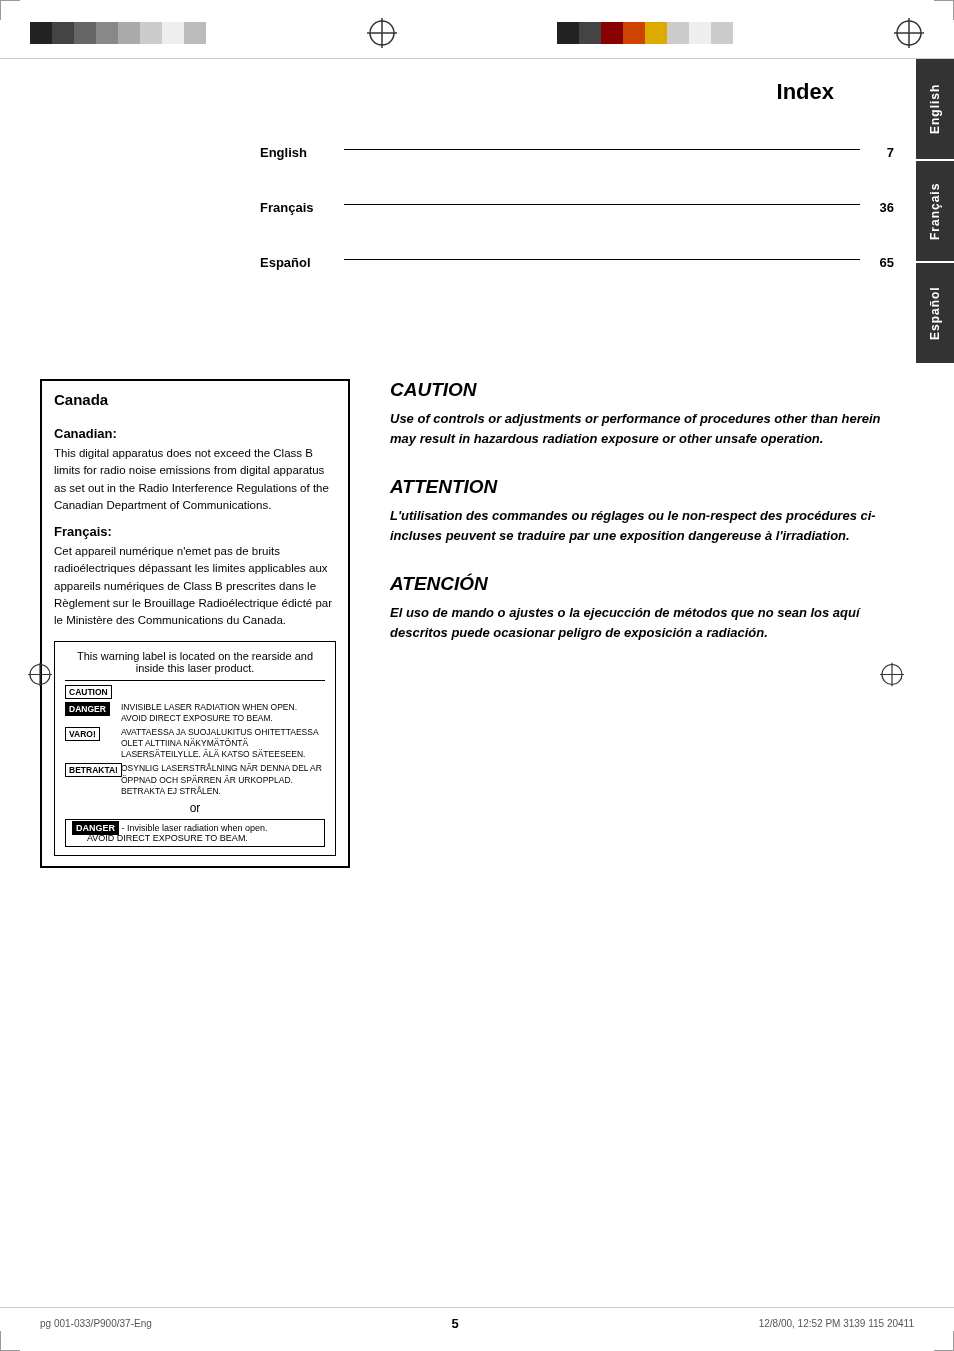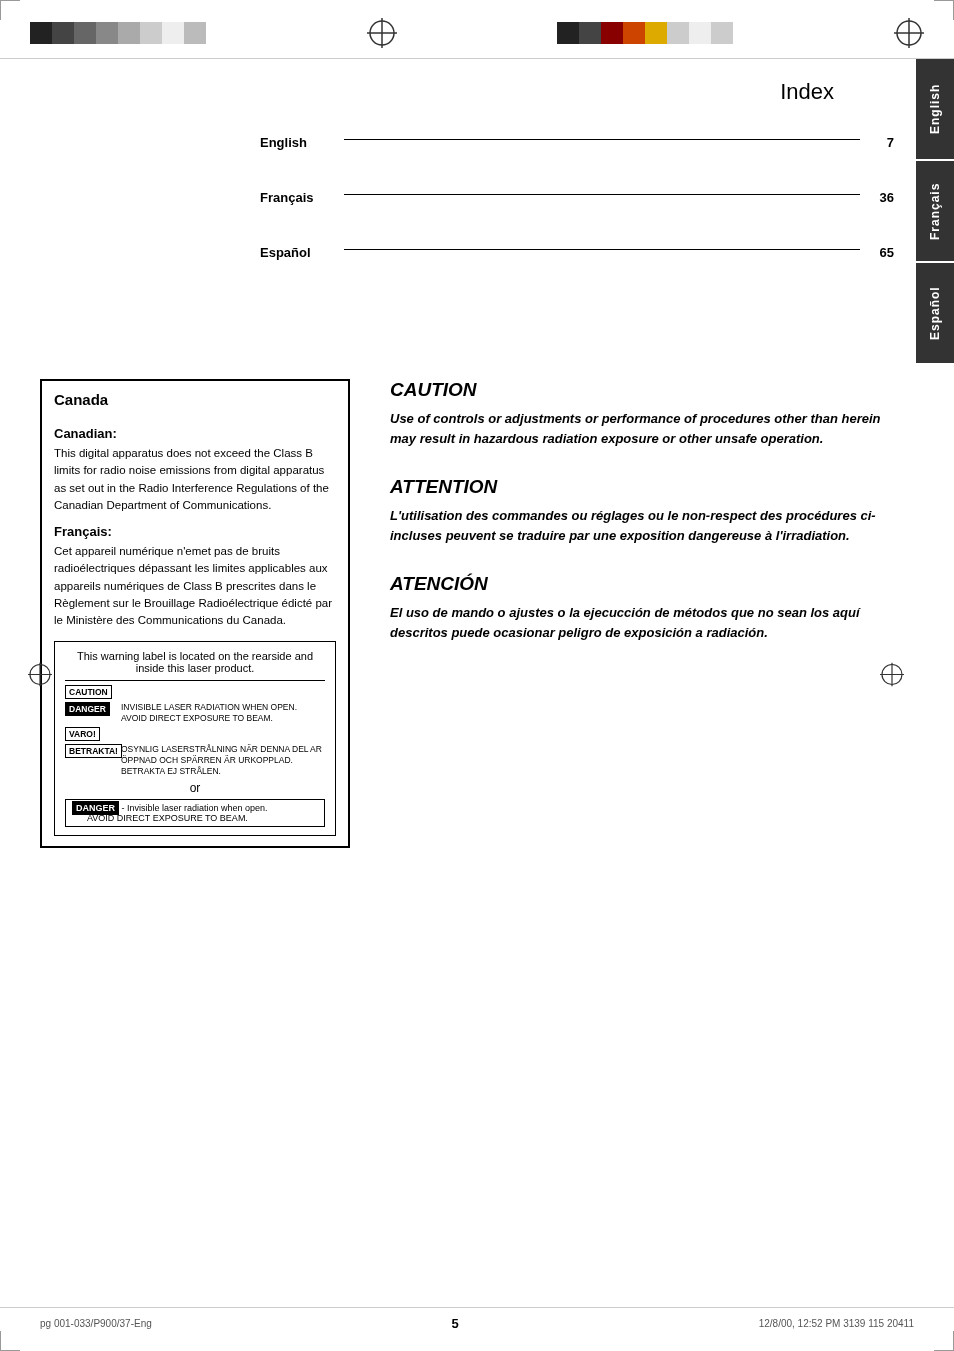--- a/index.html
+++ b/index.html
@@ -100,8 +100,8 @@
     .index-title {
       text-align: right;
       font-size: 22px;
-      font-weight: normal;
-      margin-bottom: 30px;
+      font-weight: bold;
+      margin-bottom: 40px;
       padding-right: 60px;
     }
 

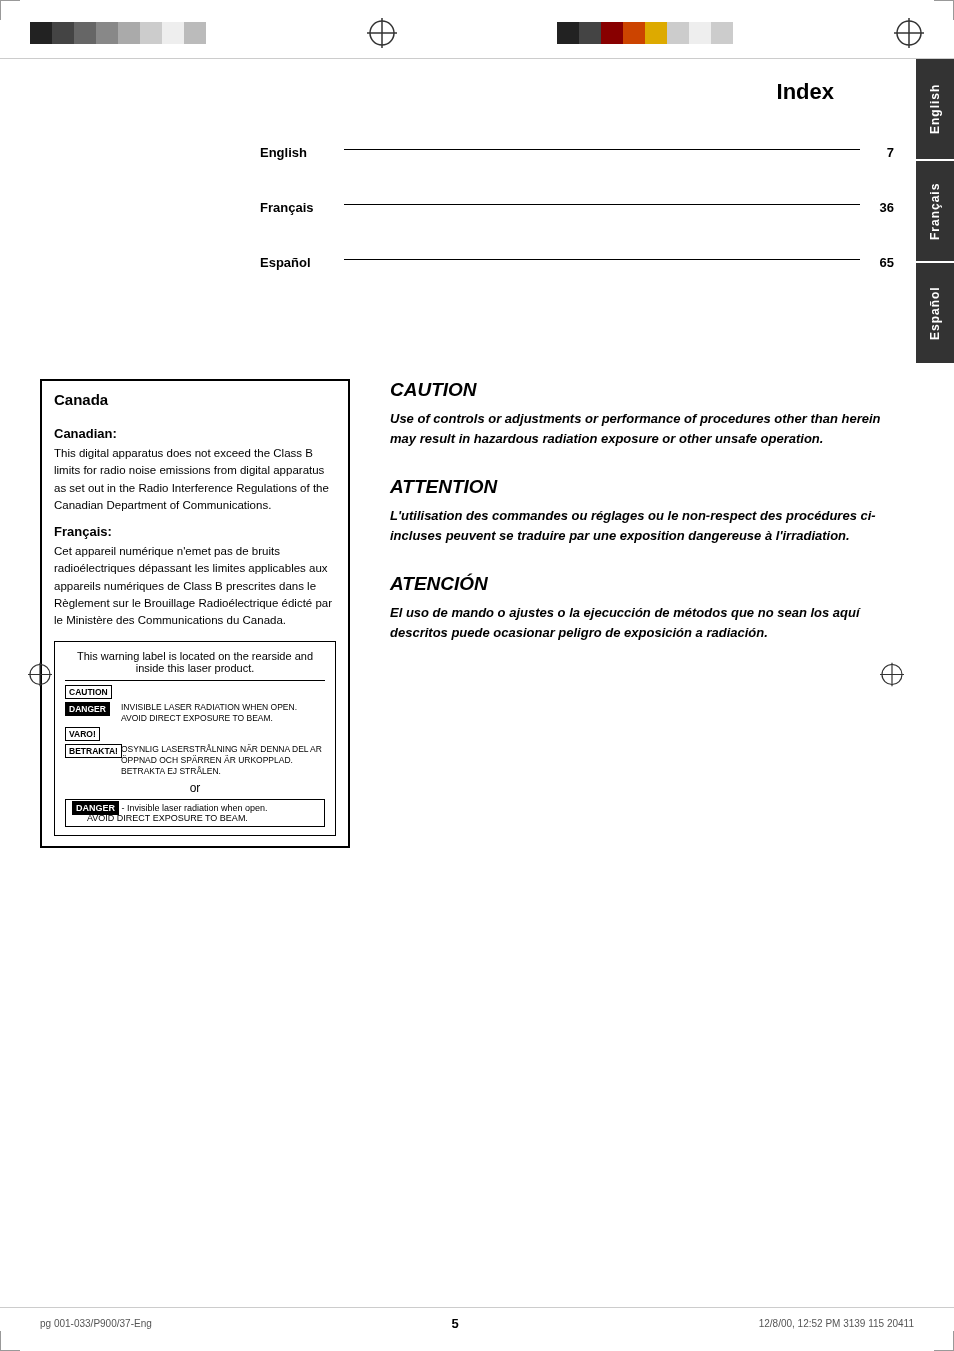--- a/index.html
+++ b/index.html
@@ -400,6 +400,7 @@
             <span class="warning-label">
               <span class="warning-label-box">VARO!</span>
             </span>
+            <span class="warning-text">AVATTAESSA JA SUOJALUKITUS OHITETTAESSA OLET ALTTIINA NÄKYMÄTÖNTÄ LASERSÄTEILYLLE. ÄLÄ KATSO SÄTEESEEN.</span>
           </div>
 
           <div class="warning-row">

